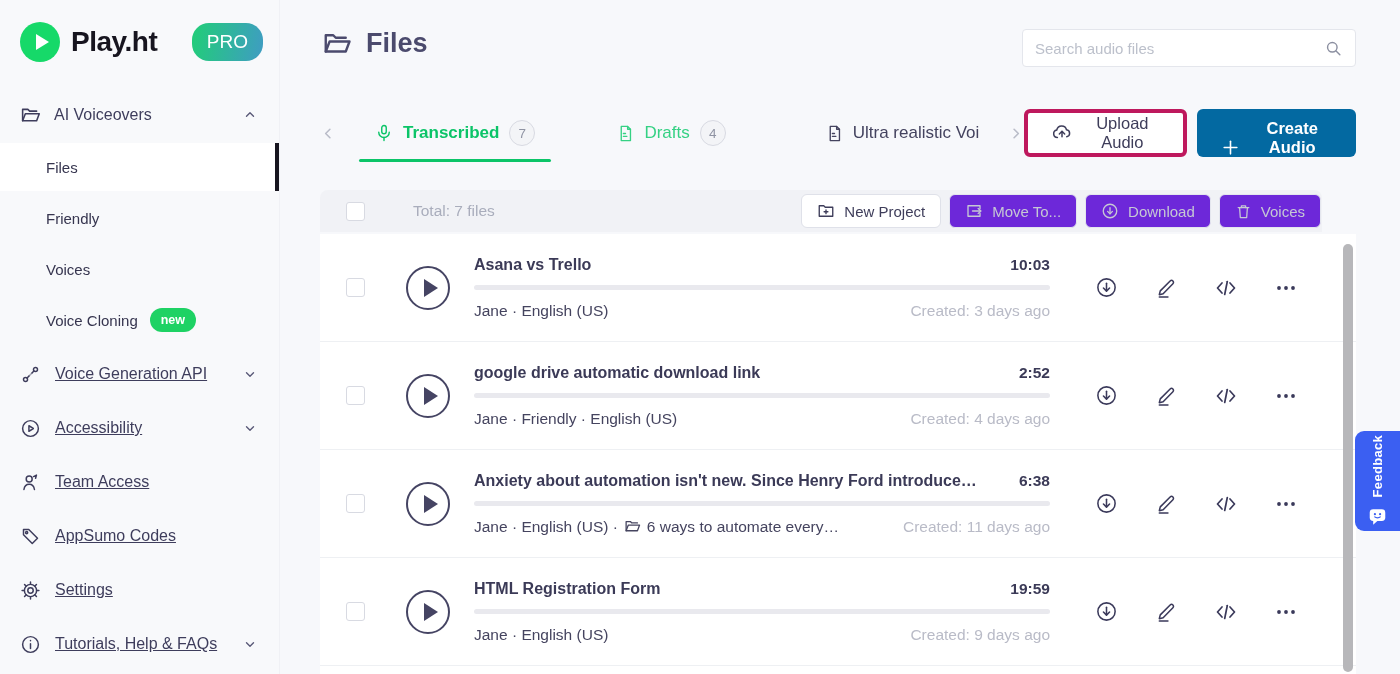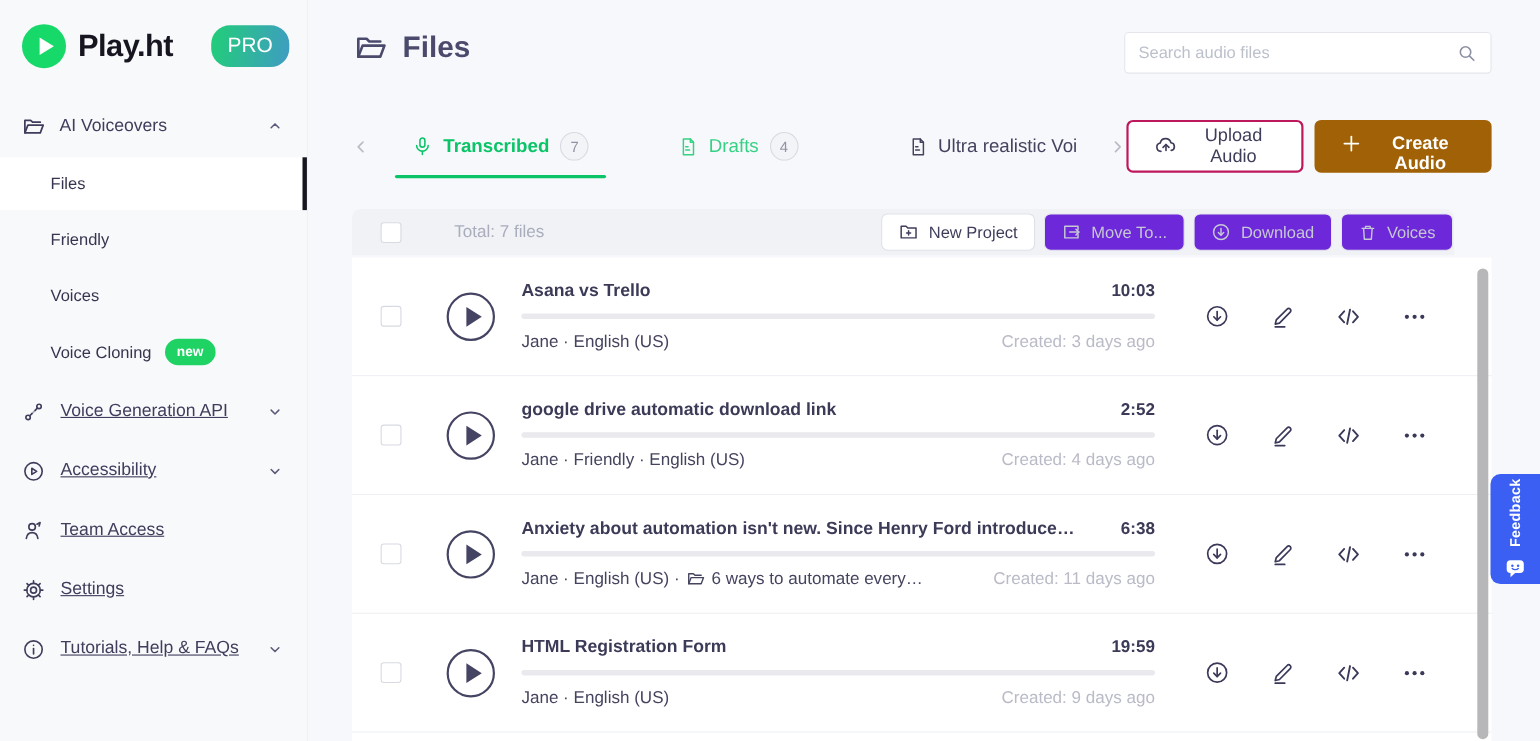--- a/index.html
+++ b/index.html
@@ -70,7 +70,7 @@
     color:#8f93a3; font-size:13.5px; display:flex; align-items:center; justify-content:center;
   }
   .btn-upload {
-    margin-left:auto; height:48px; padding:0 23px; background:#fff; border:2px solid #be185d;
+    margin-left:auto; height:48px; padding:0 23px; background:#fff; border:4px solid #be185d;
     border-radius:6px; display:flex; align-items:center; cursor:pointer; color:#3e3d5a;
   }
   .btn-upload .lbl { font-size:16.5px; margin-left:11px; }

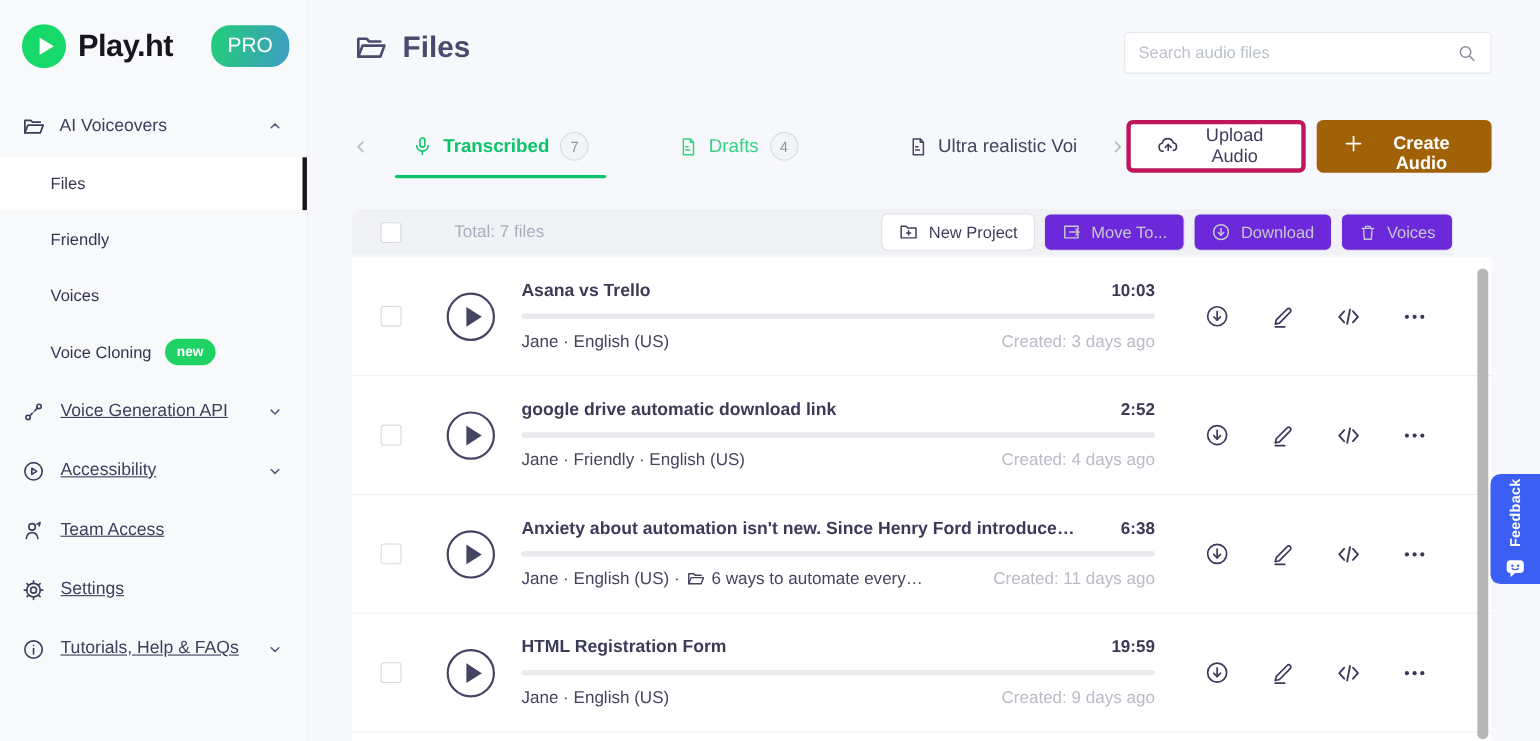--- a/index.html
+++ b/index.html
@@ -75,8 +75,8 @@
   }
   .btn-upload .lbl { font-size:16.5px; margin-left:11px; }
   .btn-create {
-    margin-left:10px; height:48px; padding:12px 24px; background:#a16207; border:none;
-    border-radius:6px; display:flex; align-items:flex-start; cursor:pointer; color:#fff;
+    margin-left:10px; height:48px; padding:0 24px; background:#0369a1; border:none;
+    border-radius:6px; display:flex; align-items:flex-end; cursor:pointer; color:#fff;
   }
   .btn-create .lbl { font-size:16.5px; font-weight:600; margin-left:12px; }
 

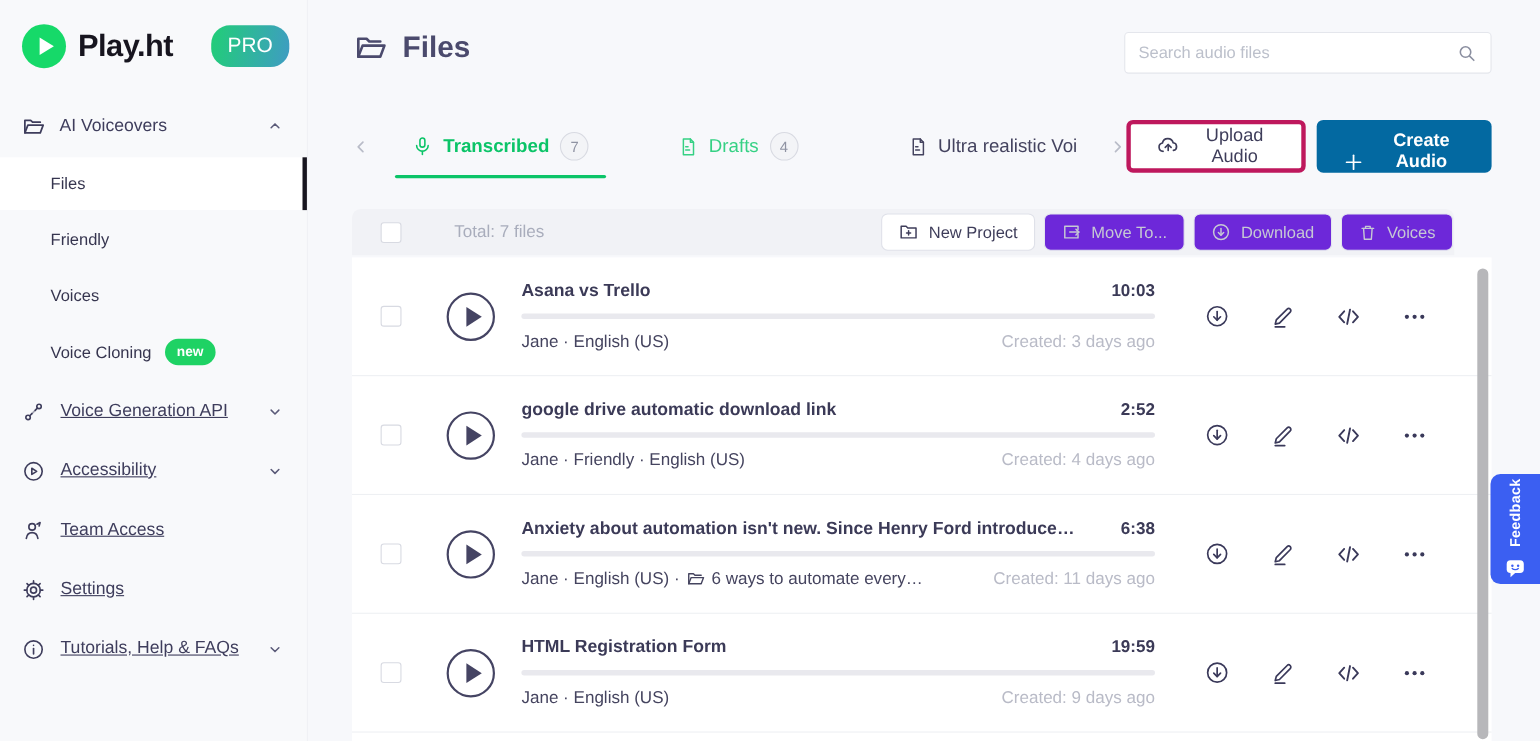--- a/index.html
+++ b/index.html
@@ -224,6 +224,15 @@
     <span class="lbl">Team Access</span>
   </div>
 
+  <div class="side-item">
+    <span>
+      <svg width="21" height="21" viewBox="0 0 24 24" fill="none" stroke="currentColor" stroke-width="1.7" stroke-linecap="round" stroke-linejoin="round">
+          <path d="M4 10V4h6l10 10-6 6z"></path>
+          <circle cx="7.6" cy="7.6" r="1.2"></circle>
+        </svg>
+    </span>
+    <span class="lbl">AppSumo Codes</span>
+  </div>
 
   <div class="side-item">
     <span>

